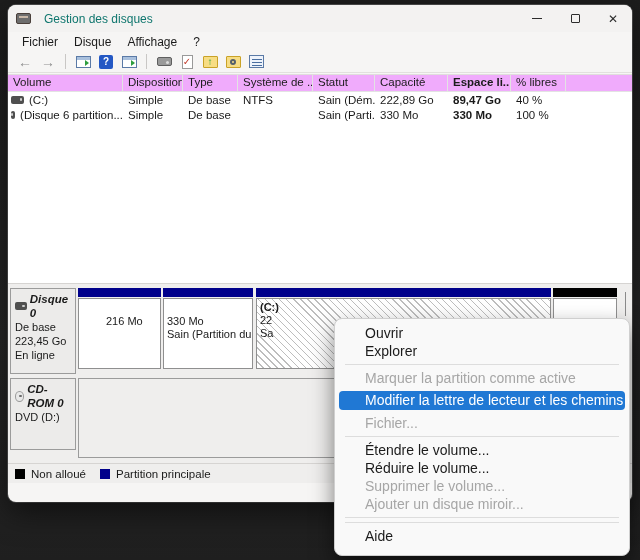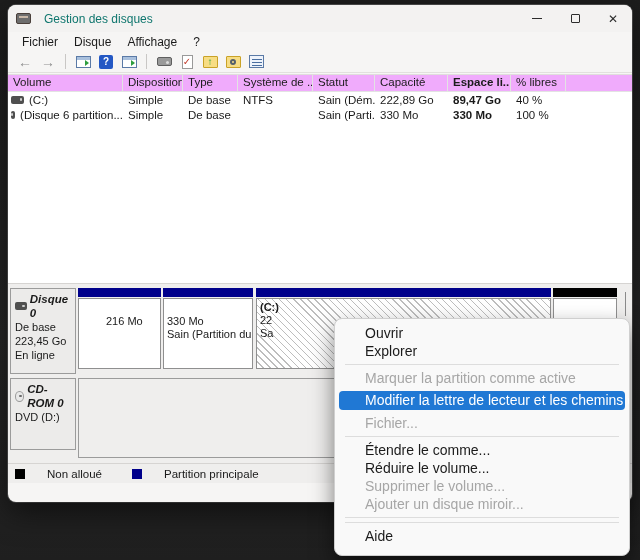--- a/index.html
+++ b/index.html
@@ -295,7 +295,7 @@
     <div class="ctx-gap"></div>
     <div class="ctx-item disabled">Fichier...</div>
     <div class="ctx-sep"></div>
-    <div class="ctx-item">Étendre le comme...</div>
+    <div class="ctx-item">Étendre le volume...</div>
     <div class="ctx-item">Réduire le volume...</div>
     <div class="ctx-item disabled">Supprimer le volume...</div>
     <div class="ctx-item disabled">Ajouter un disque miroir...</div>

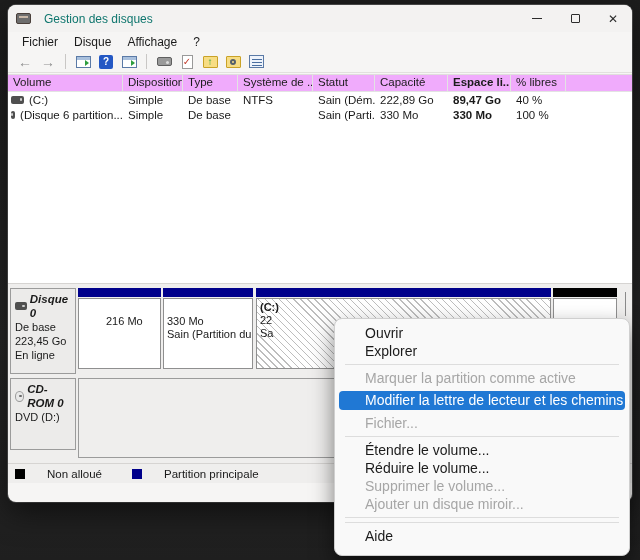--- a/index.html
+++ b/index.html
@@ -98,7 +98,7 @@
 
   
   .legend { position:absolute; left:0; top:458px; width:100%; height:20px; background:#efeeed;
-    border-top:1px solid #d6d4d2; display:flex; align-items:center; padding-left:7px; gap:22px; }
+    border-top:1px solid #d6d4d2; display:flex; align-items:center; padding-left:7px; gap:6px; }
   .sw { width:10px; height:10px; display:inline-block; }
   .sw-black { background:#000; }
   .sw-navy { background:#00008b; }

